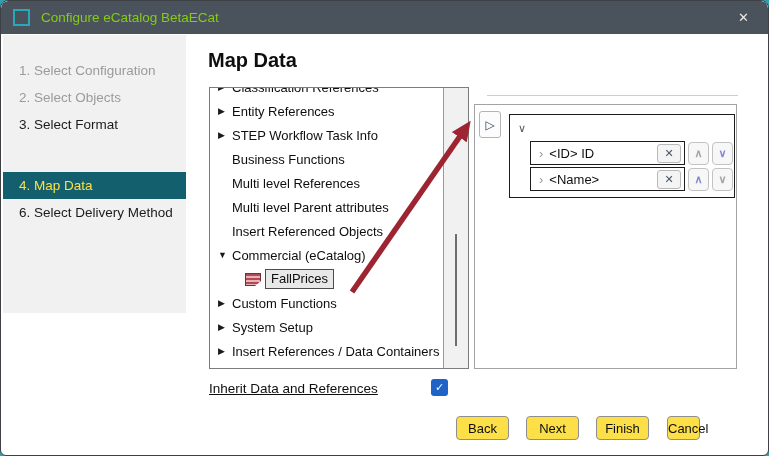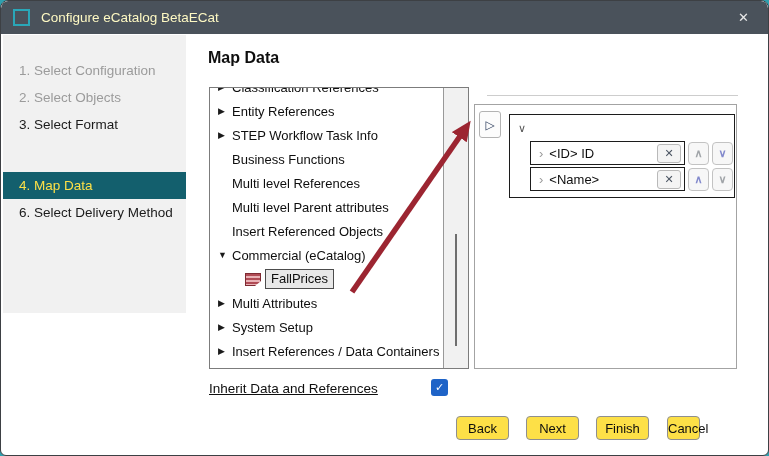--- a/index.html
+++ b/index.html
@@ -12,7 +12,7 @@
   .titlebar{position:absolute;left:0;top:0;right:0;height:33px;background:var(--titlebar,#4a525b);
             display:flex;align-items:center;padding:0 12px;box-sizing:border-box;border-radius:7px 7px 0 0;}
   .app-icon{width:13px;height:13px;border:2px solid var(--titlebar_icon_teal,#2aa7b8);margin-right:11px;flex:none;}
-  .wtitle{color:#fef9c3;font-size:13.5px;}
+  .wtitle{color:#84cc16;font-size:13.5px;}
   .close{margin-left:auto;color:#e9e9e9;font-size:13px;padding:2px 7px;cursor:default;}
 
   

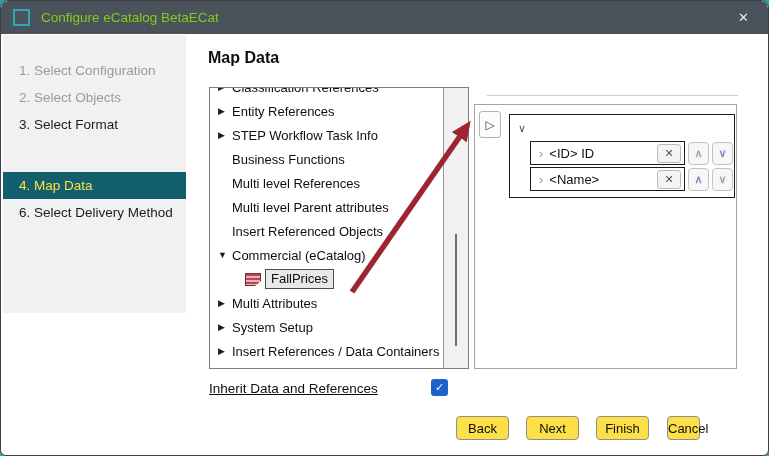--- a/index.html
+++ b/index.html
@@ -23,7 +23,7 @@
   .step.selected{background:var(--step_selected_bg,#135f6d);color:#fde047;margin-top:34px;}
 
   
-  .heading{position:absolute;left:207px;top:48px;margin:0;font-size:16px;font-weight:bold;color:#0e0e0e;}
+  .heading{position:absolute;left:207px;top:48px;margin:0;font-size:20px;font-weight:bold;color:#0e0e0e;}
 
   
   .tree{position:absolute;left:208px;top:86px;width:260px;height:282px;border:1px solid #7c7c7c;

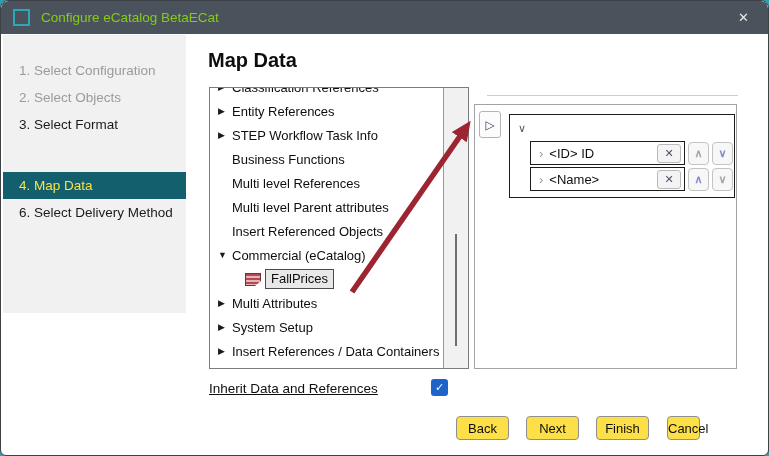--- a/index.html
+++ b/index.html
@@ -143,7 +143,7 @@
           </div>
           <div class="tree-row">
             <span class="expander">▶</span>
-            <span class="tree-label">Multi Attributes</span>
+            <span class="tree-label">Custom Functions</span>
           </div>
           <div class="tree-row">
             <span class="expander">▶</span>

